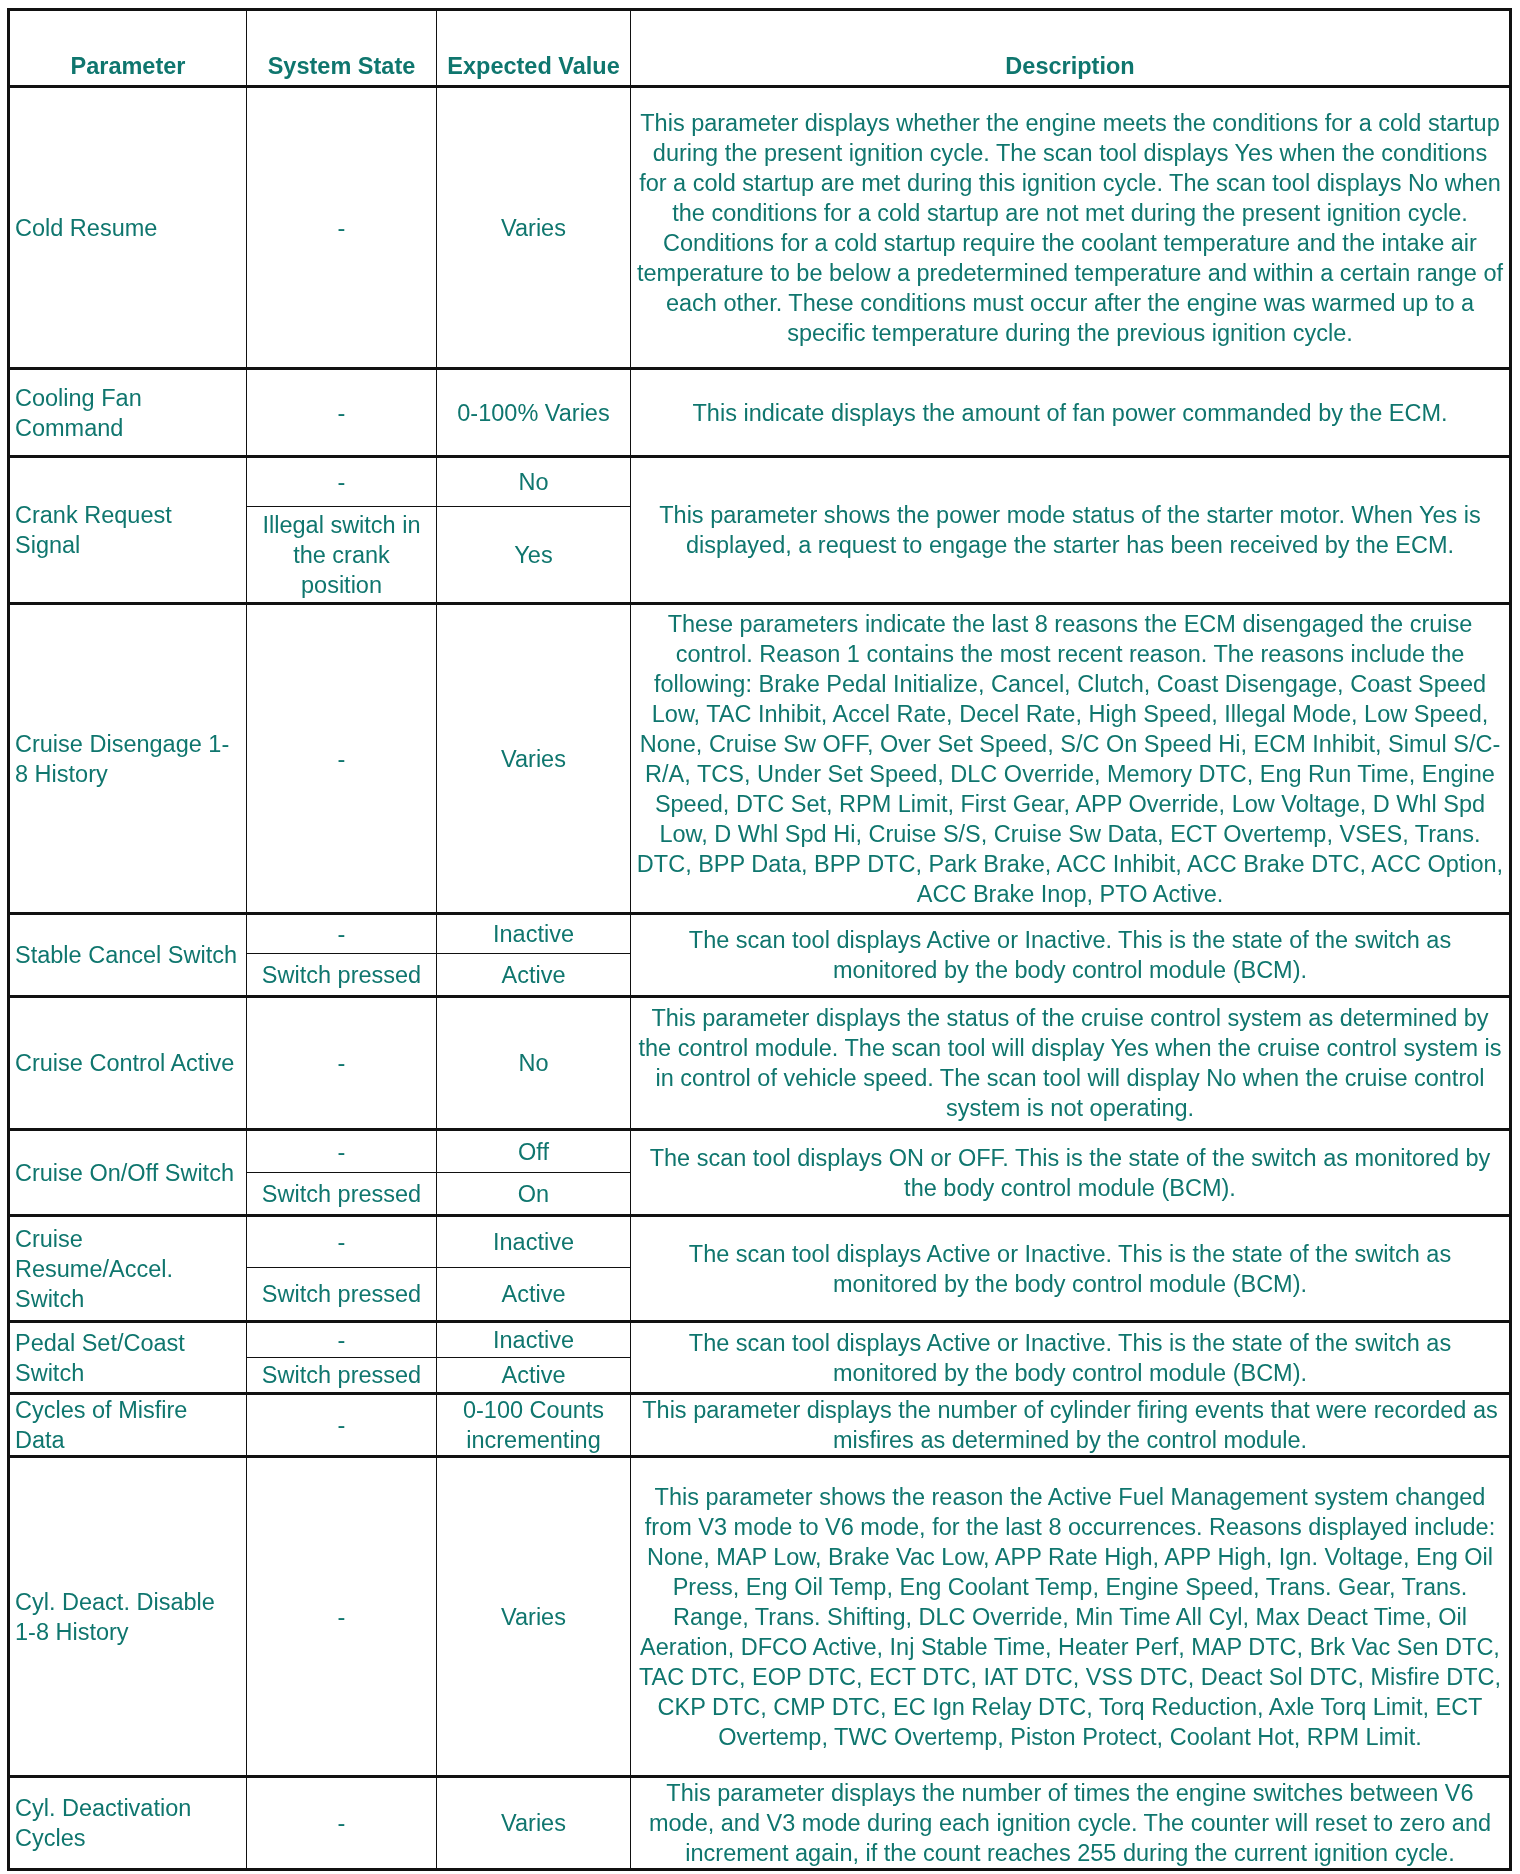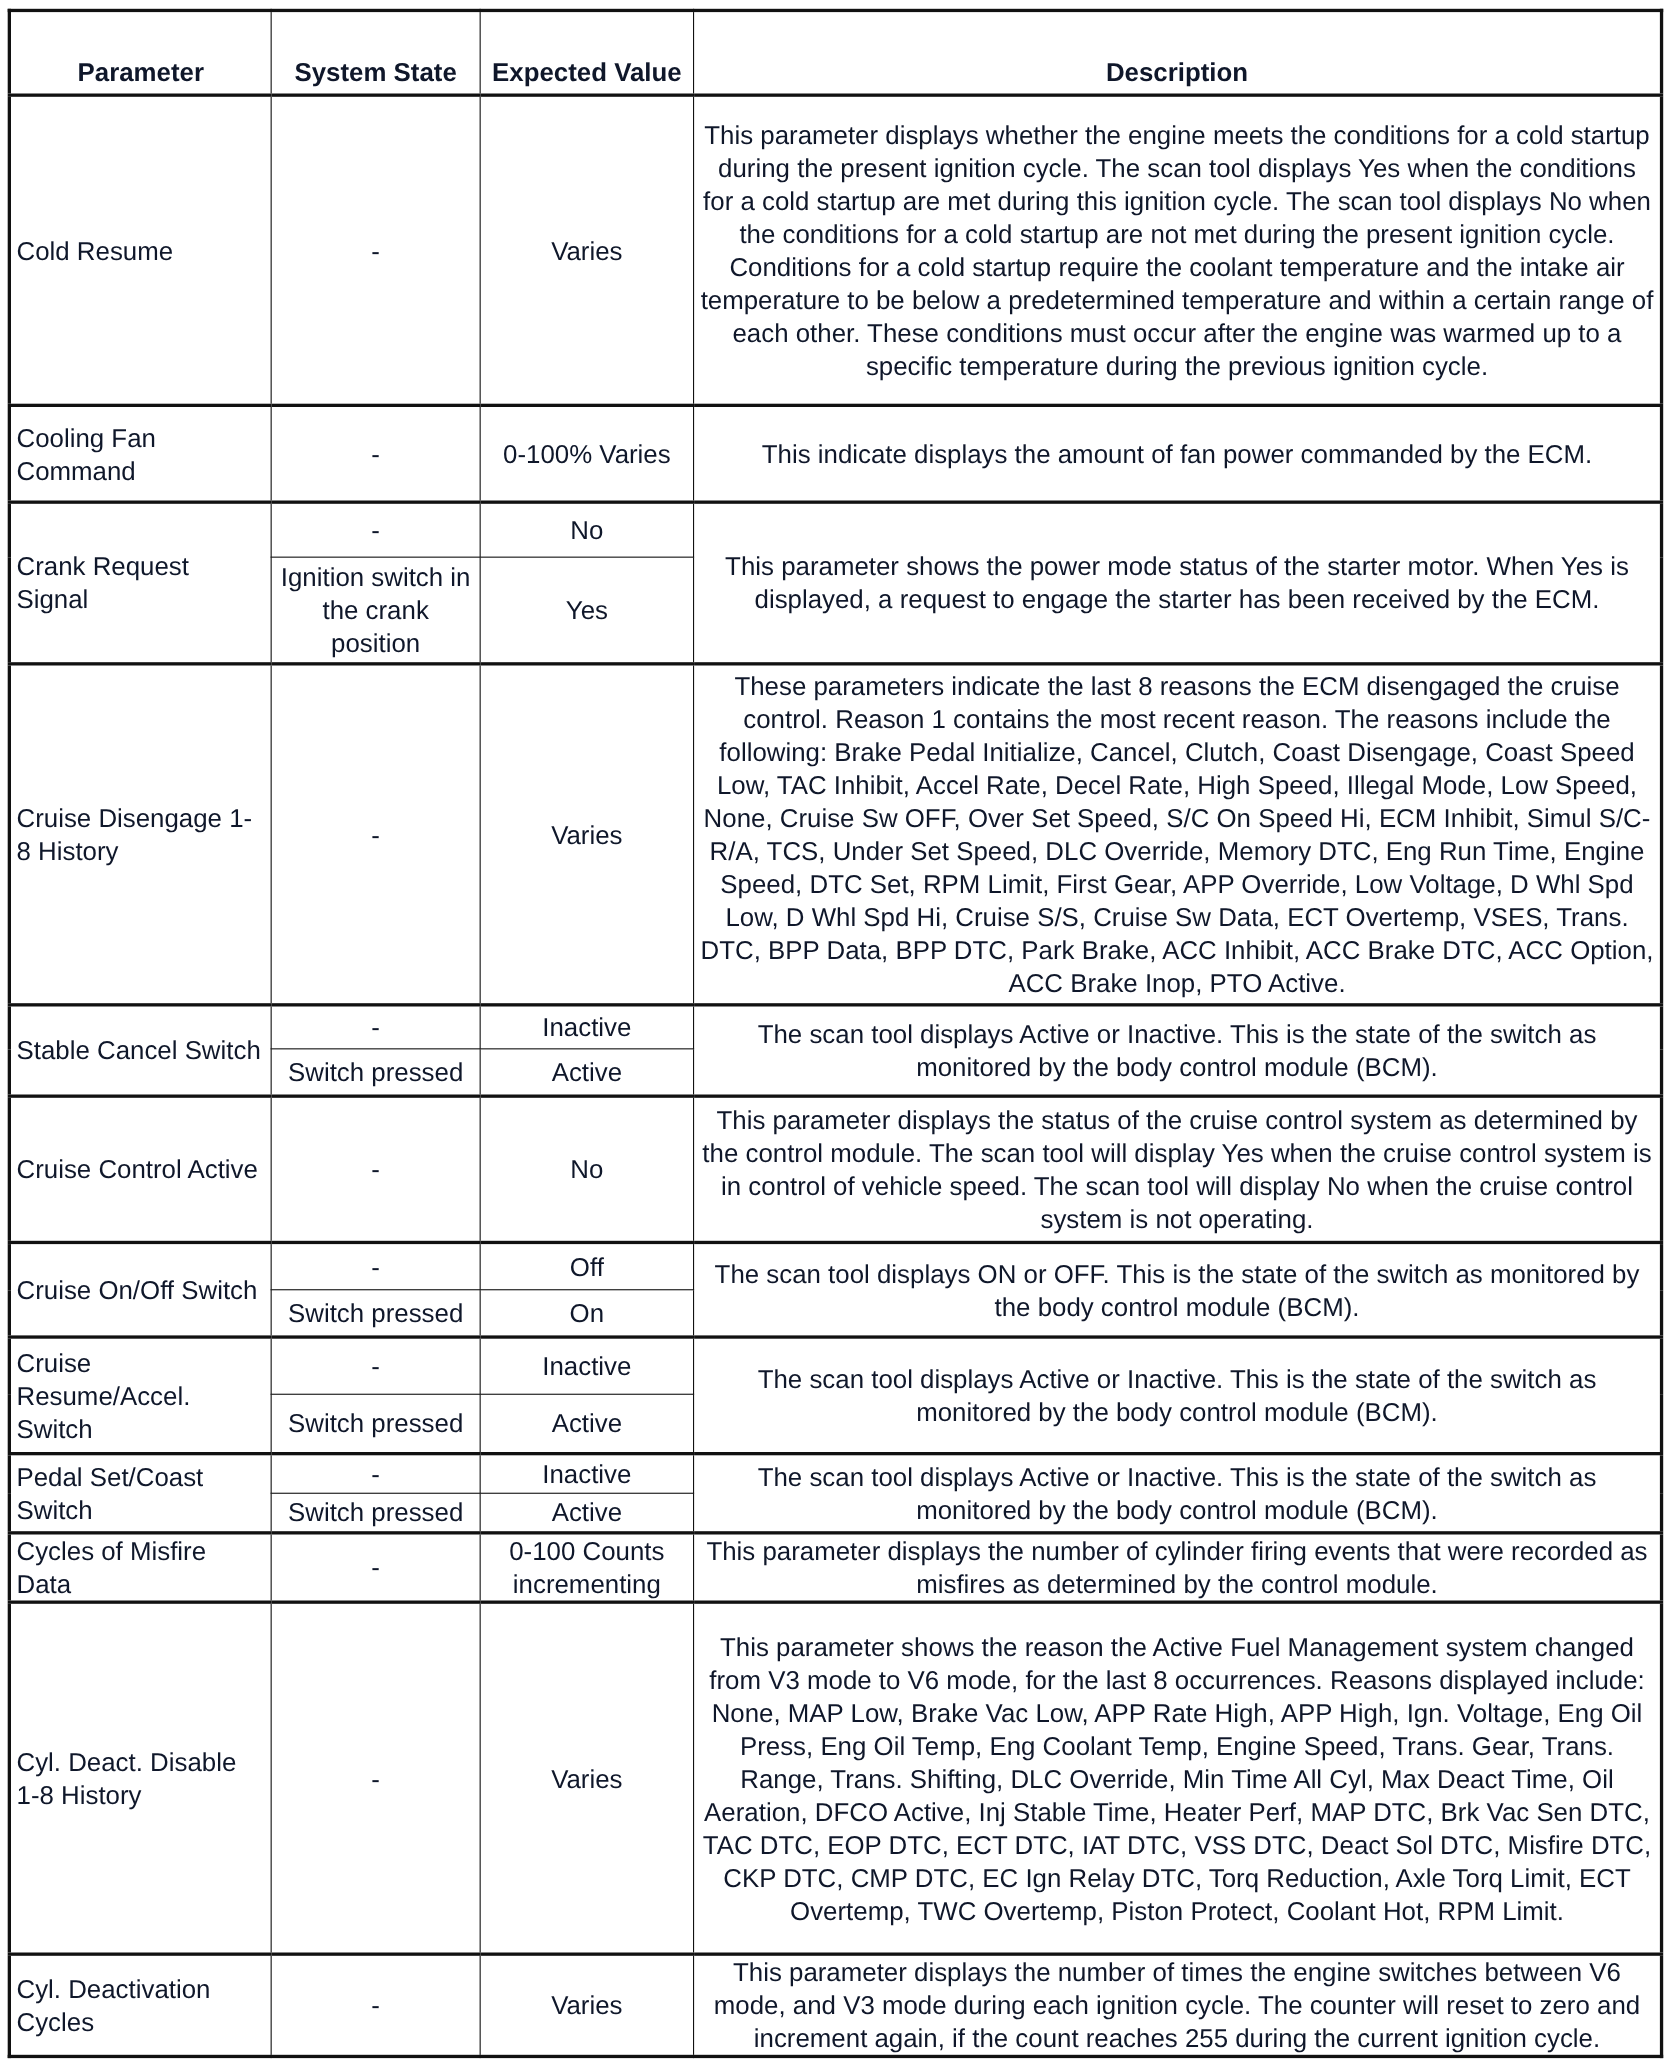--- a/index.html
+++ b/index.html
@@ -11,7 +11,7 @@
     font-family: "Liberation Sans", sans-serif;
     font-size: 23.5px;
     line-height: 30px;
-    color: #0f172a;
+    color: #0f766e;
     border: 3px solid #111111;
     table-layout: fixed;
   }

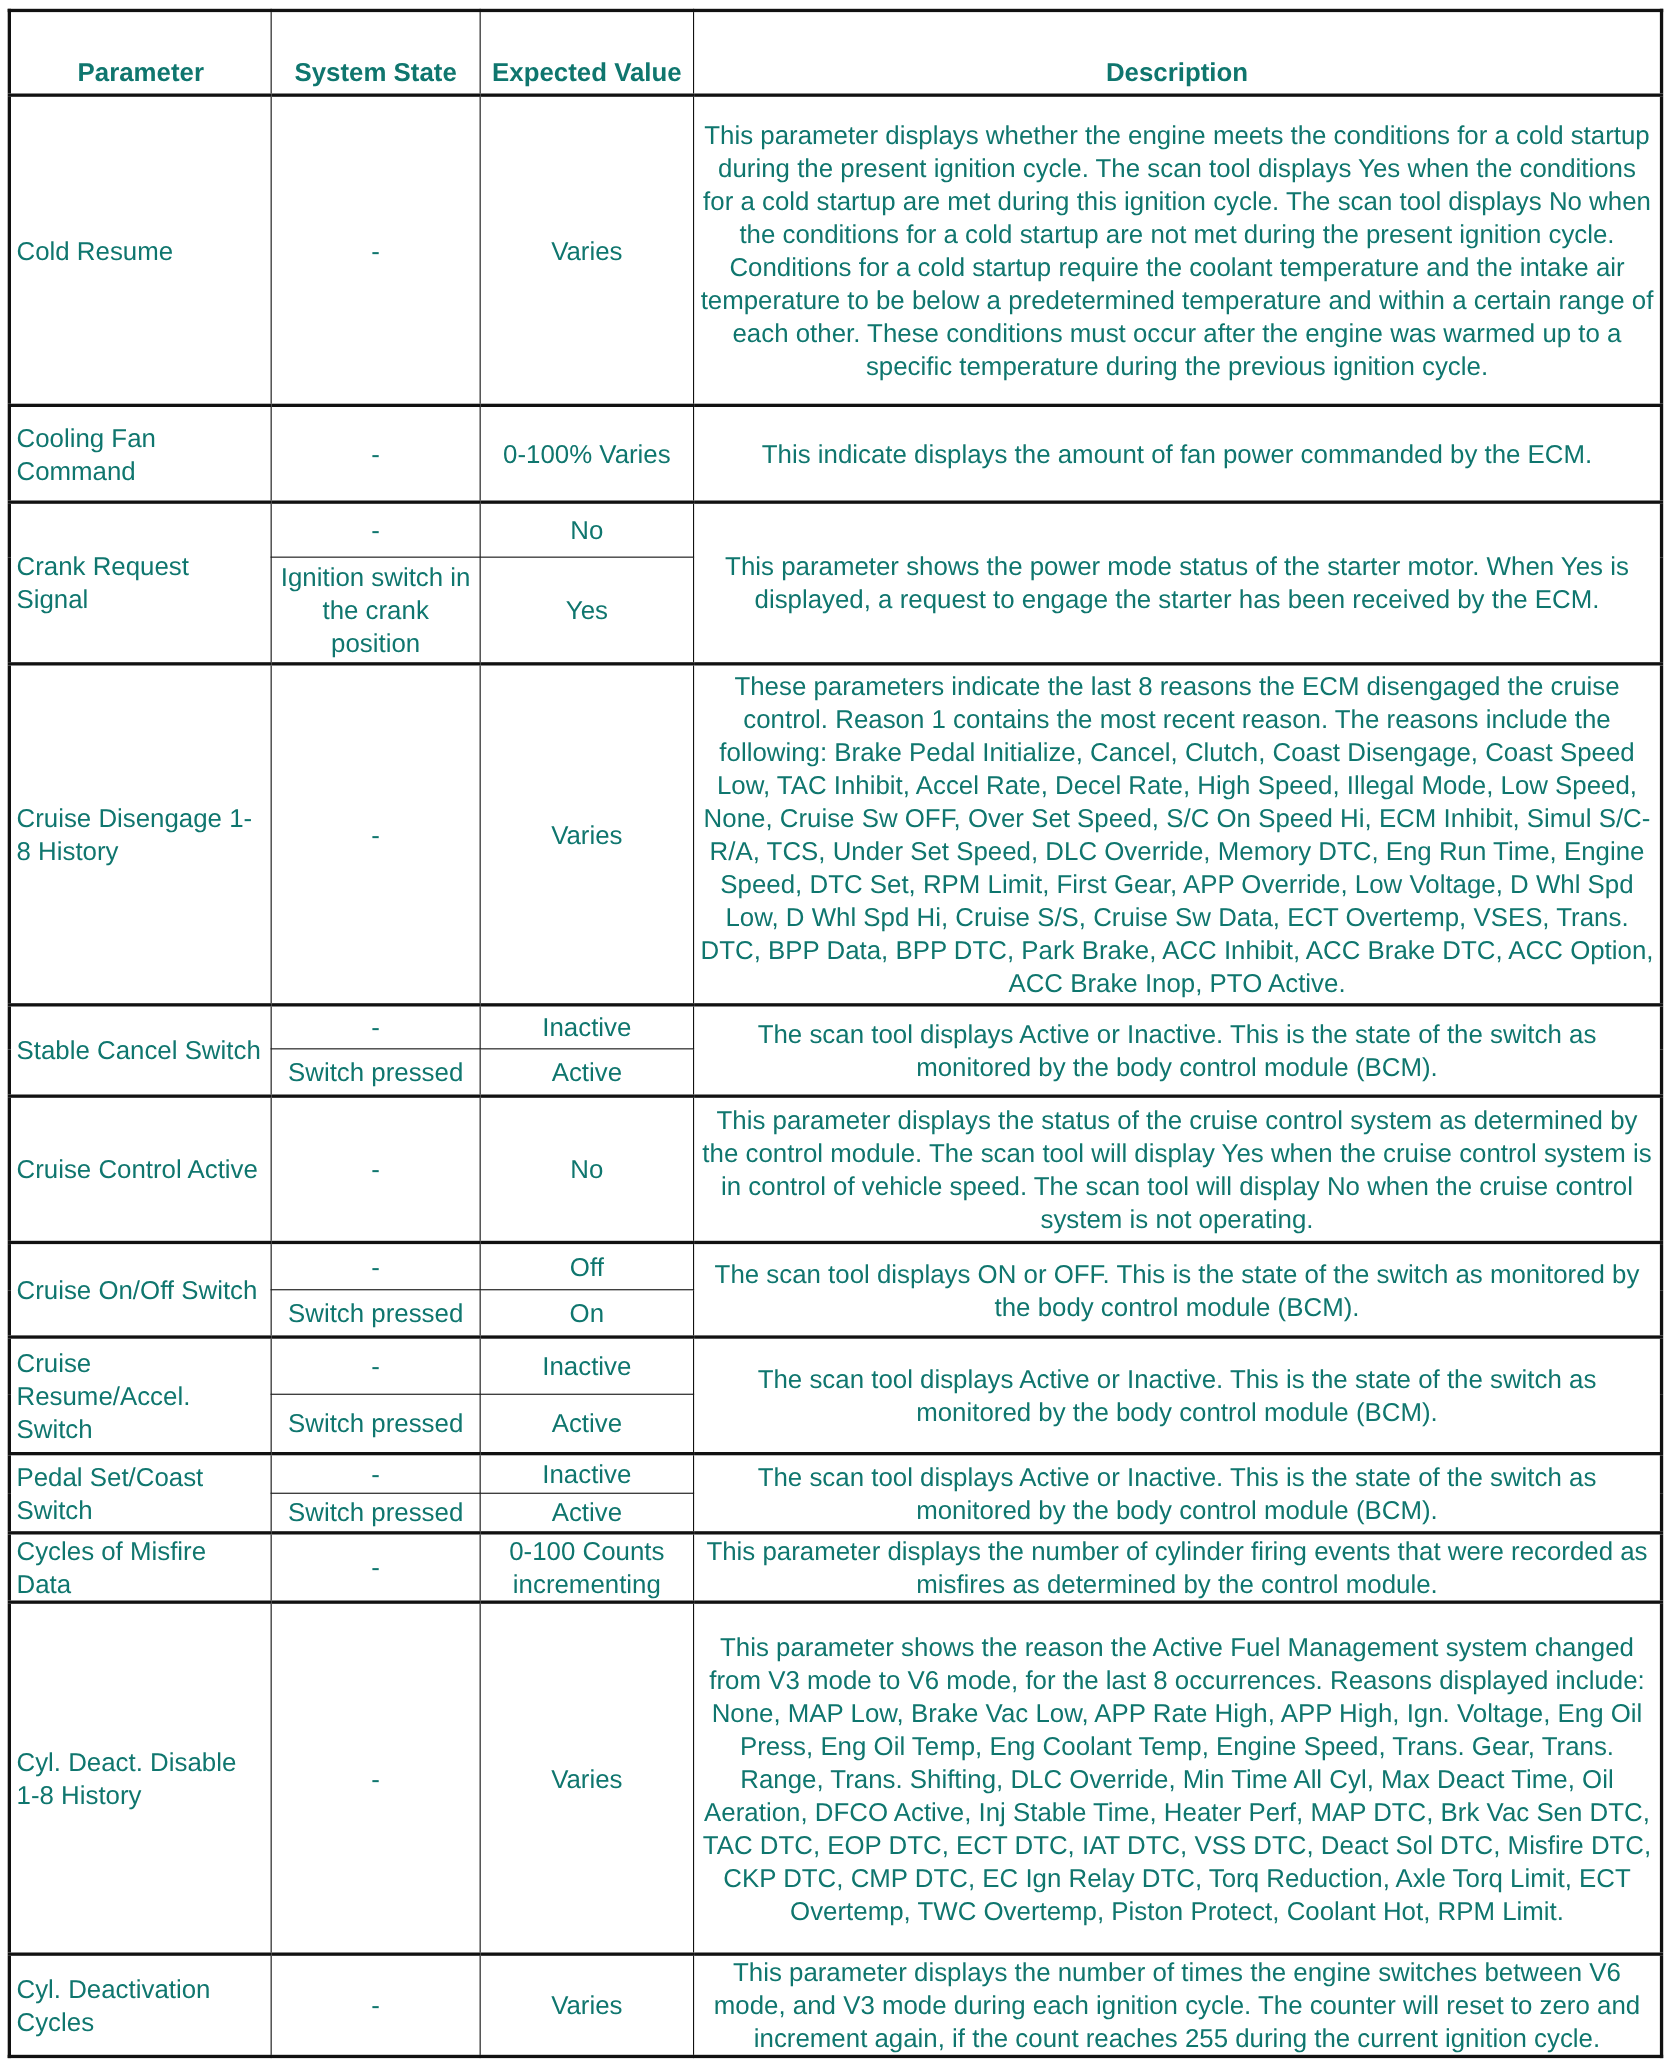--- a/index.html
+++ b/index.html
@@ -75,7 +75,7 @@
         <td class="desc" rowspan="2">This parameter shows the power mode status of the starter motor. When Yes is displayed, a request to engage the starter has been received by the ECM.</td>
       </tr>
       <tr style="height: 97px;">
-        <td class="state">Ignition switch in the crank position</td>
+        <td class="state">Illegal switch in the crank position</td>
         <td class="value">Yes</td>
       </tr>
       <tr class="row-start" style="height: 310px;">

